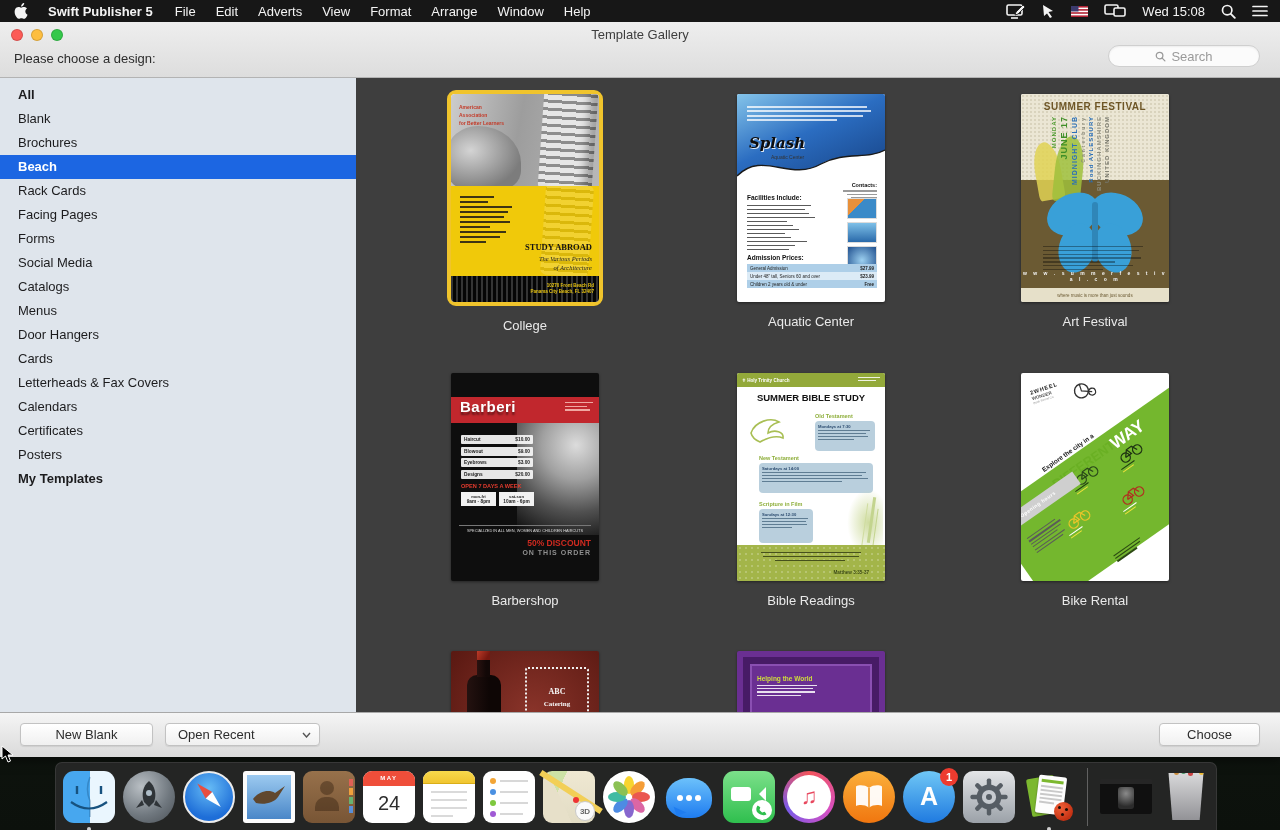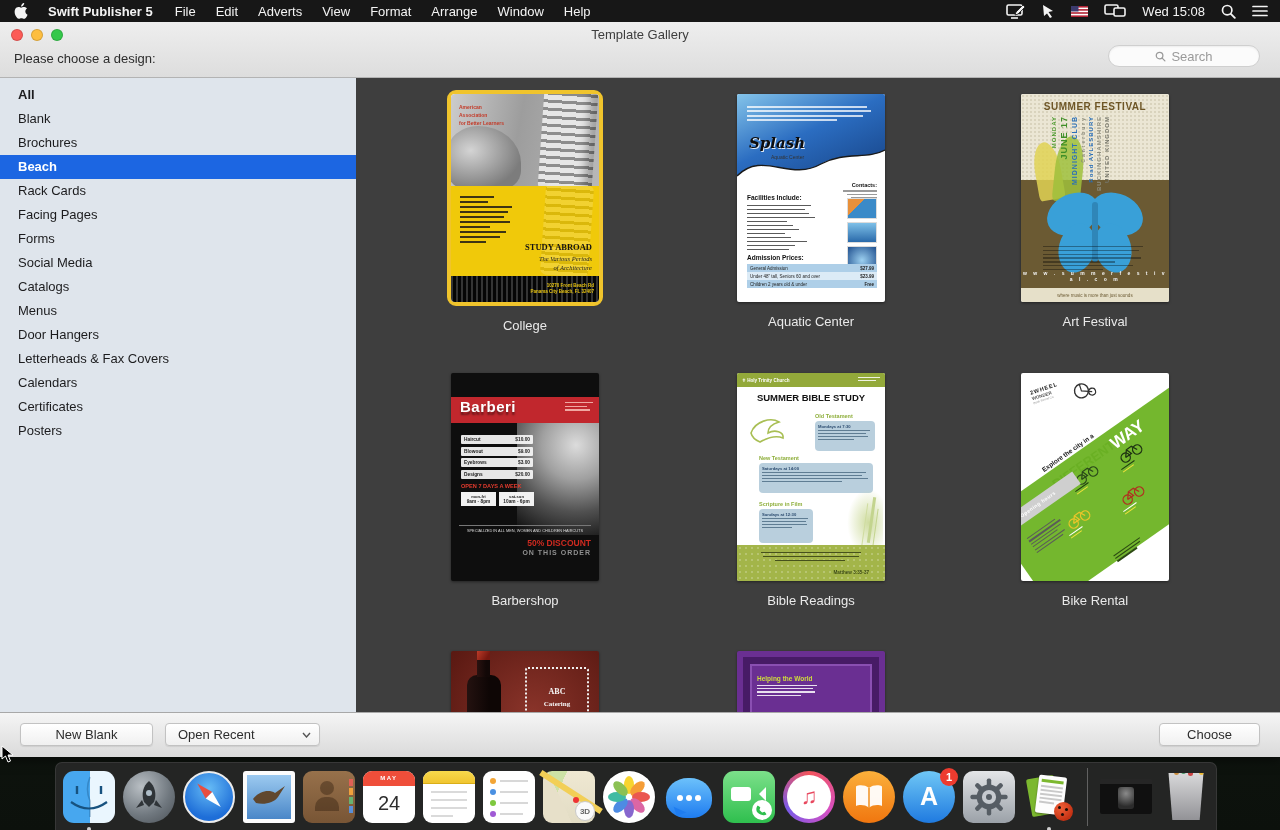--- a/index.html
+++ b/index.html
@@ -344,6 +344,7 @@
         <div class="side-item">Catalogs</div>
         <div class="side-item">Menus</div>
         <div class="side-item">Door Hangers</div>
+        <div class="side-item">Cards</div>
         <div class="side-item">Letterheads &amp; Fax Covers</div>
         <div class="side-item">Calendars</div>
         <div class="side-item">Certificates</div>

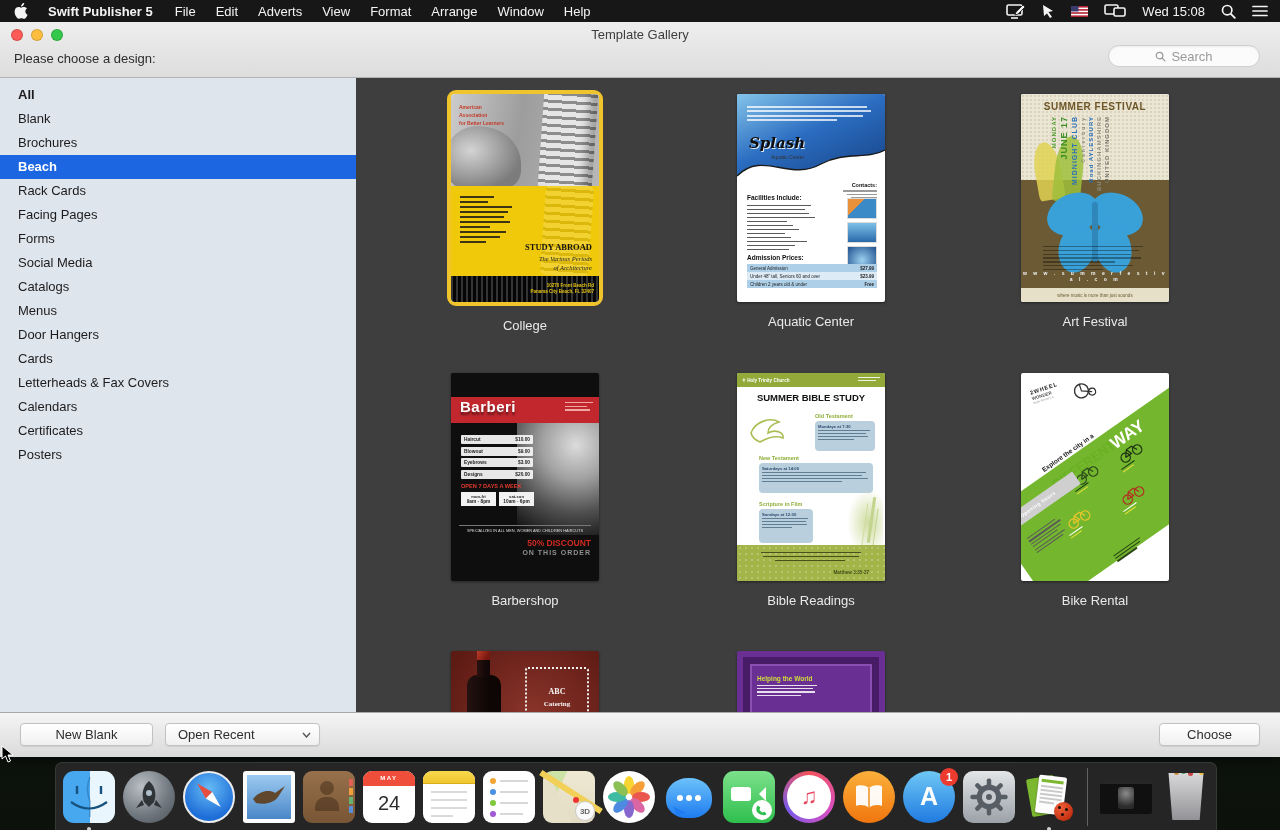--- a/index.html
+++ b/index.html
@@ -349,6 +349,7 @@
         <div class="side-item">Calendars</div>
         <div class="side-item">Certificates</div>
         <div class="side-item">Posters</div>
+        <div class="side-item bold">My Templates</div>
       </div>
 
       <div class="gallery">

